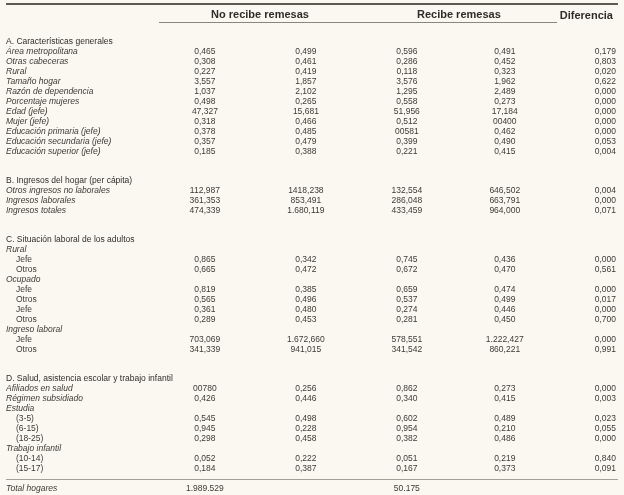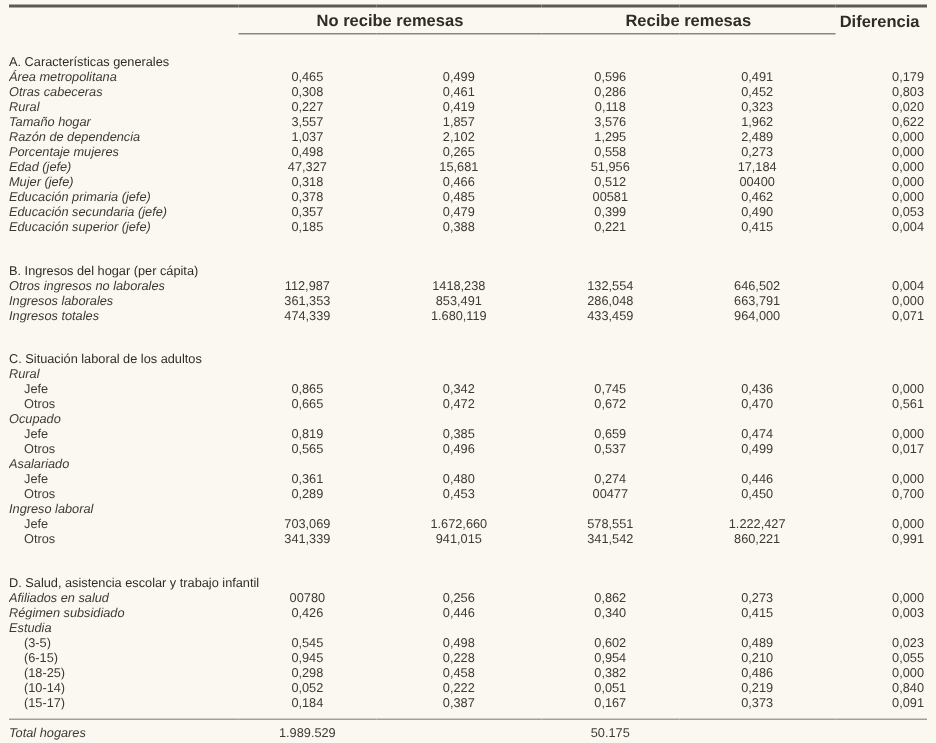--- a/index.html
+++ b/index.html
@@ -244,14 +244,6 @@
           <td class="num pval">0,017</td>
         </tr>
         <tr>
-          <td class="label">Asalariado</td>
-          <td class="num"></td>
-          <td class="num"></td>
-          <td class="num"></td>
-          <td class="num"></td>
-          <td class="num pval"></td>
-        </tr>
-        <tr>
           <td class="label plain">Jefe</td>
           <td class="num">0,361</td>
           <td class="num">0,480</td>

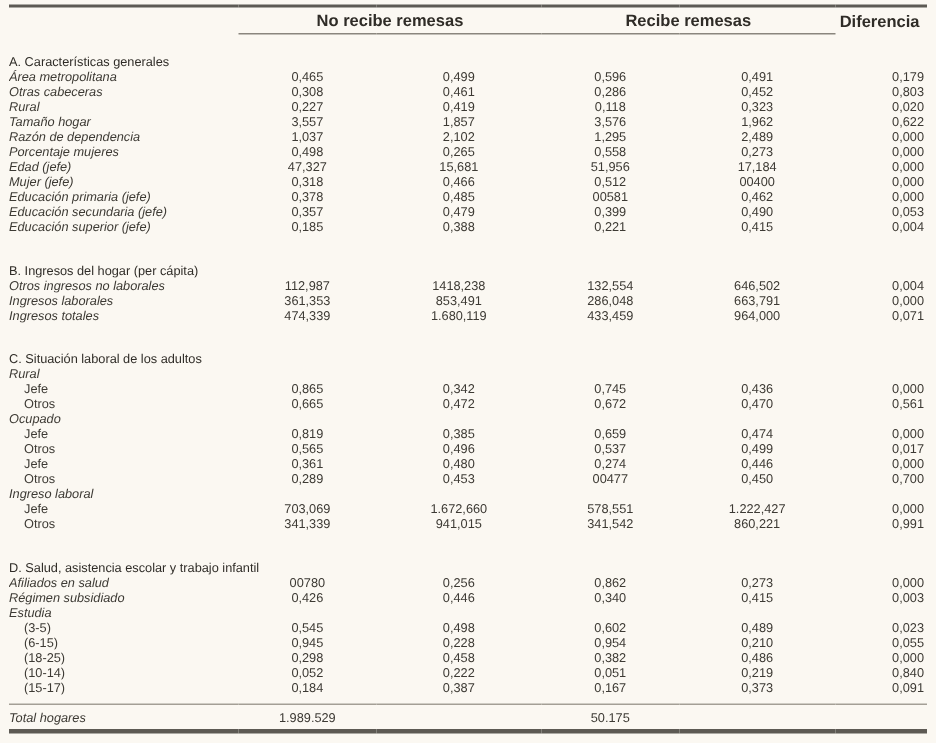--- a/index.html
+++ b/index.html
@@ -255,7 +255,7 @@
           <td class="label plain">Otros</td>
           <td class="num">0,289</td>
           <td class="num">0,453</td>
-          <td class="num">00477</td>
+          <td class="num">0,281</td>
           <td class="num">0,450</td>
           <td class="num pval">0,700</td>
         </tr>

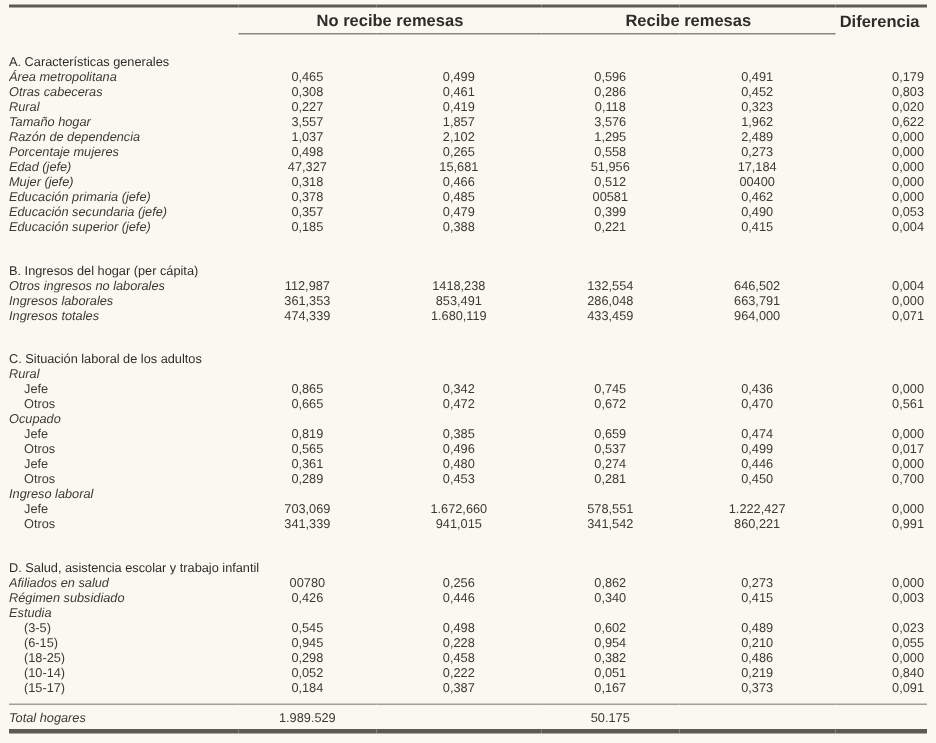--- a/index.html
+++ b/index.html
@@ -338,6 +338,14 @@
           <td class="num pval">0,000</td>
         </tr>
         <tr>
+          <td class="label">Trabajo infantil</td>
+          <td class="num"></td>
+          <td class="num"></td>
+          <td class="num"></td>
+          <td class="num"></td>
+          <td class="num pval"></td>
+        </tr>
+        <tr>
           <td class="label plain">(10-14)</td>
           <td class="num">0,052</td>
           <td class="num">0,222</td>

